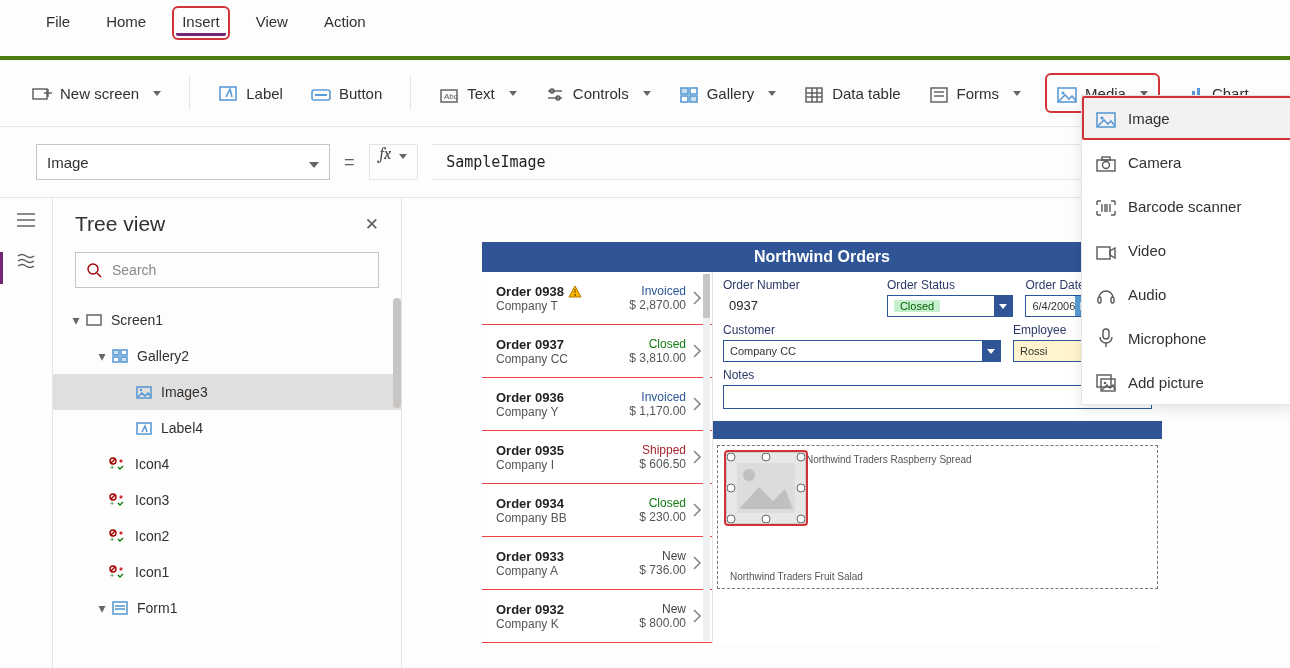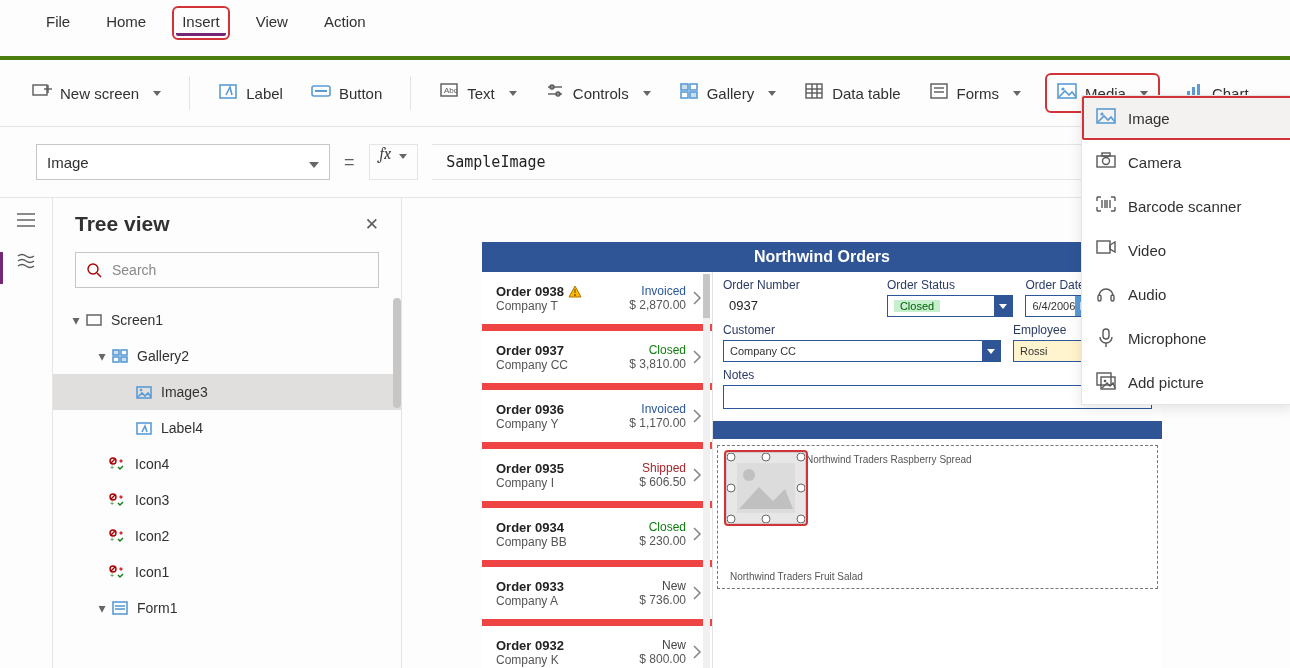--- a/index.html
+++ b/index.html
@@ -30,7 +30,7 @@
   .ribbon .rb .lbl{white-space:nowrap}
   .ribbon .chev::after{content:"";display:inline-block;border-left:4px solid transparent;border-right:4px solid transparent;border-top:5px solid #666;margin-left:6px;vertical-align:middle}
   .ribbon .sep{width:1px;height:34px;background:#e5e5e5}
-  .icon{display:inline-flex;align-items:flex-start;justify-content:center;width:20px;height:20px}
+  .icon{display:inline-flex;align-items:flex-end;justify-content:center;width:20px;height:20px}
   svg{display:block}
   
   .formula-row{display:flex;align-items:center;gap:14px;padding:12px 36px;border-bottom:1px solid #e5e5e5;height:46px;font-size:15px}

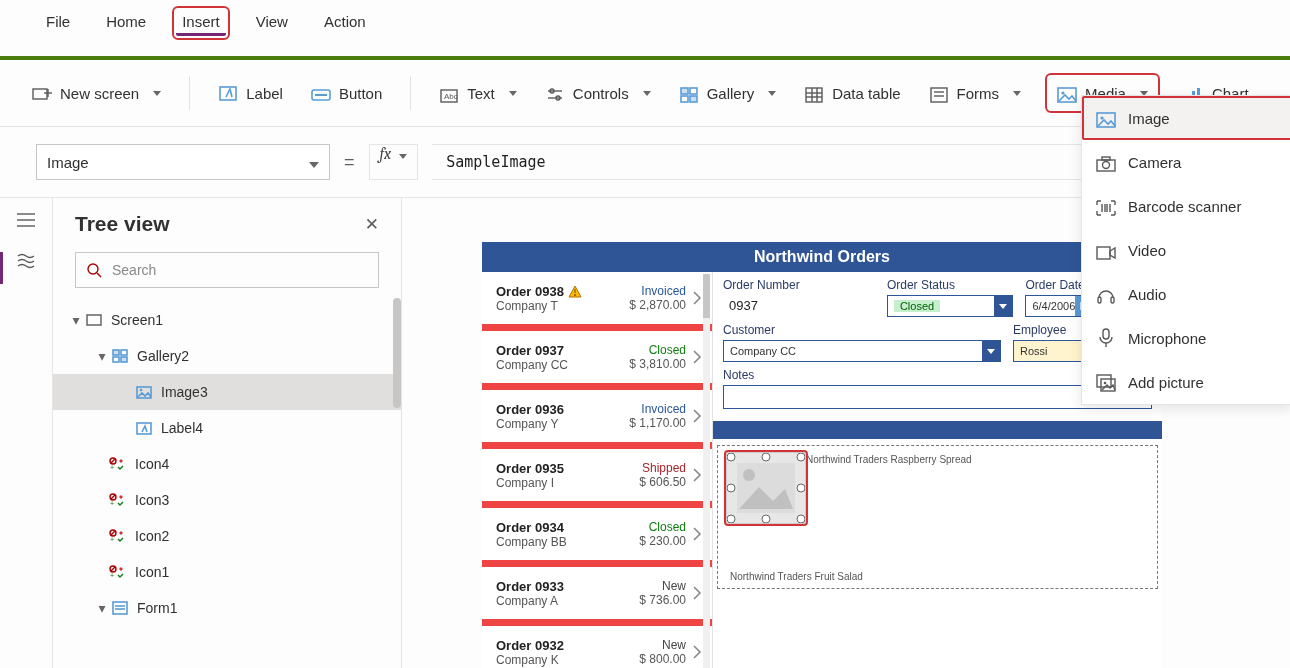--- a/index.html
+++ b/index.html
@@ -49,7 +49,7 @@
   .rail .active-ind::before{content:"";position:absolute;left:0;top:0;bottom:0;width:3px;background:var(--brand)}
   .tree-pane{width:348px;border-right:1px solid #e5e5e5;display:flex;flex-direction:column}
   .tree-header{display:flex;align-items:center;justify-content:space-between;padding:14px 22px 10px}
-  .tree-header h1{margin:0;font-size:21px;font-weight:700}
+  .tree-header h1{margin:0;font-size:21px;font-weight:400}
   .tree-header .close{font-size:17px;color:#605e5c;cursor:default}
   .search{margin:6px 22px 10px;display:flex;align-items:center;border:1px solid #c8c6c4;height:34px;padding:0 10px;color:#888}
   .search svg{margin-right:10px}

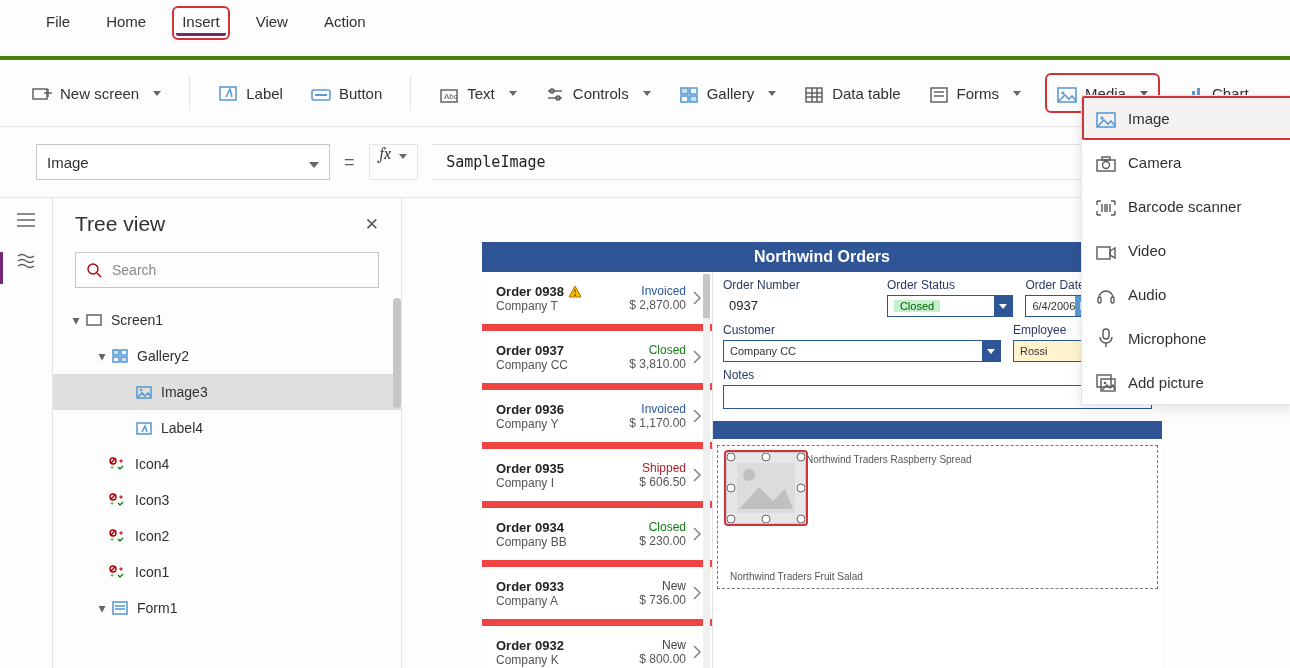--- a/index.html
+++ b/index.html
@@ -69,7 +69,7 @@
   .app-title .trash{position:absolute;right:6px;top:4px}
   .app-body{display:flex}
   .order-list{width:230px;background:#fff;position:relative}
-  .order-item{border-bottom:7px solid #ef4444;padding:6px 10px 6px 14px;display:flex;align-items:center;gap:6px;height:40px}
+  .order-item{border-bottom:1px solid #ef4444;padding:6px 10px 6px 14px;display:flex;align-items:center;gap:6px;height:40px}
   .order-item .texts{flex:1}
   .order-item .ordnum{font-size:13px;font-weight:600;color:#222;display:flex;align-items:center;gap:4px}
   .order-item .comp{font-size:12px;color:#555}

